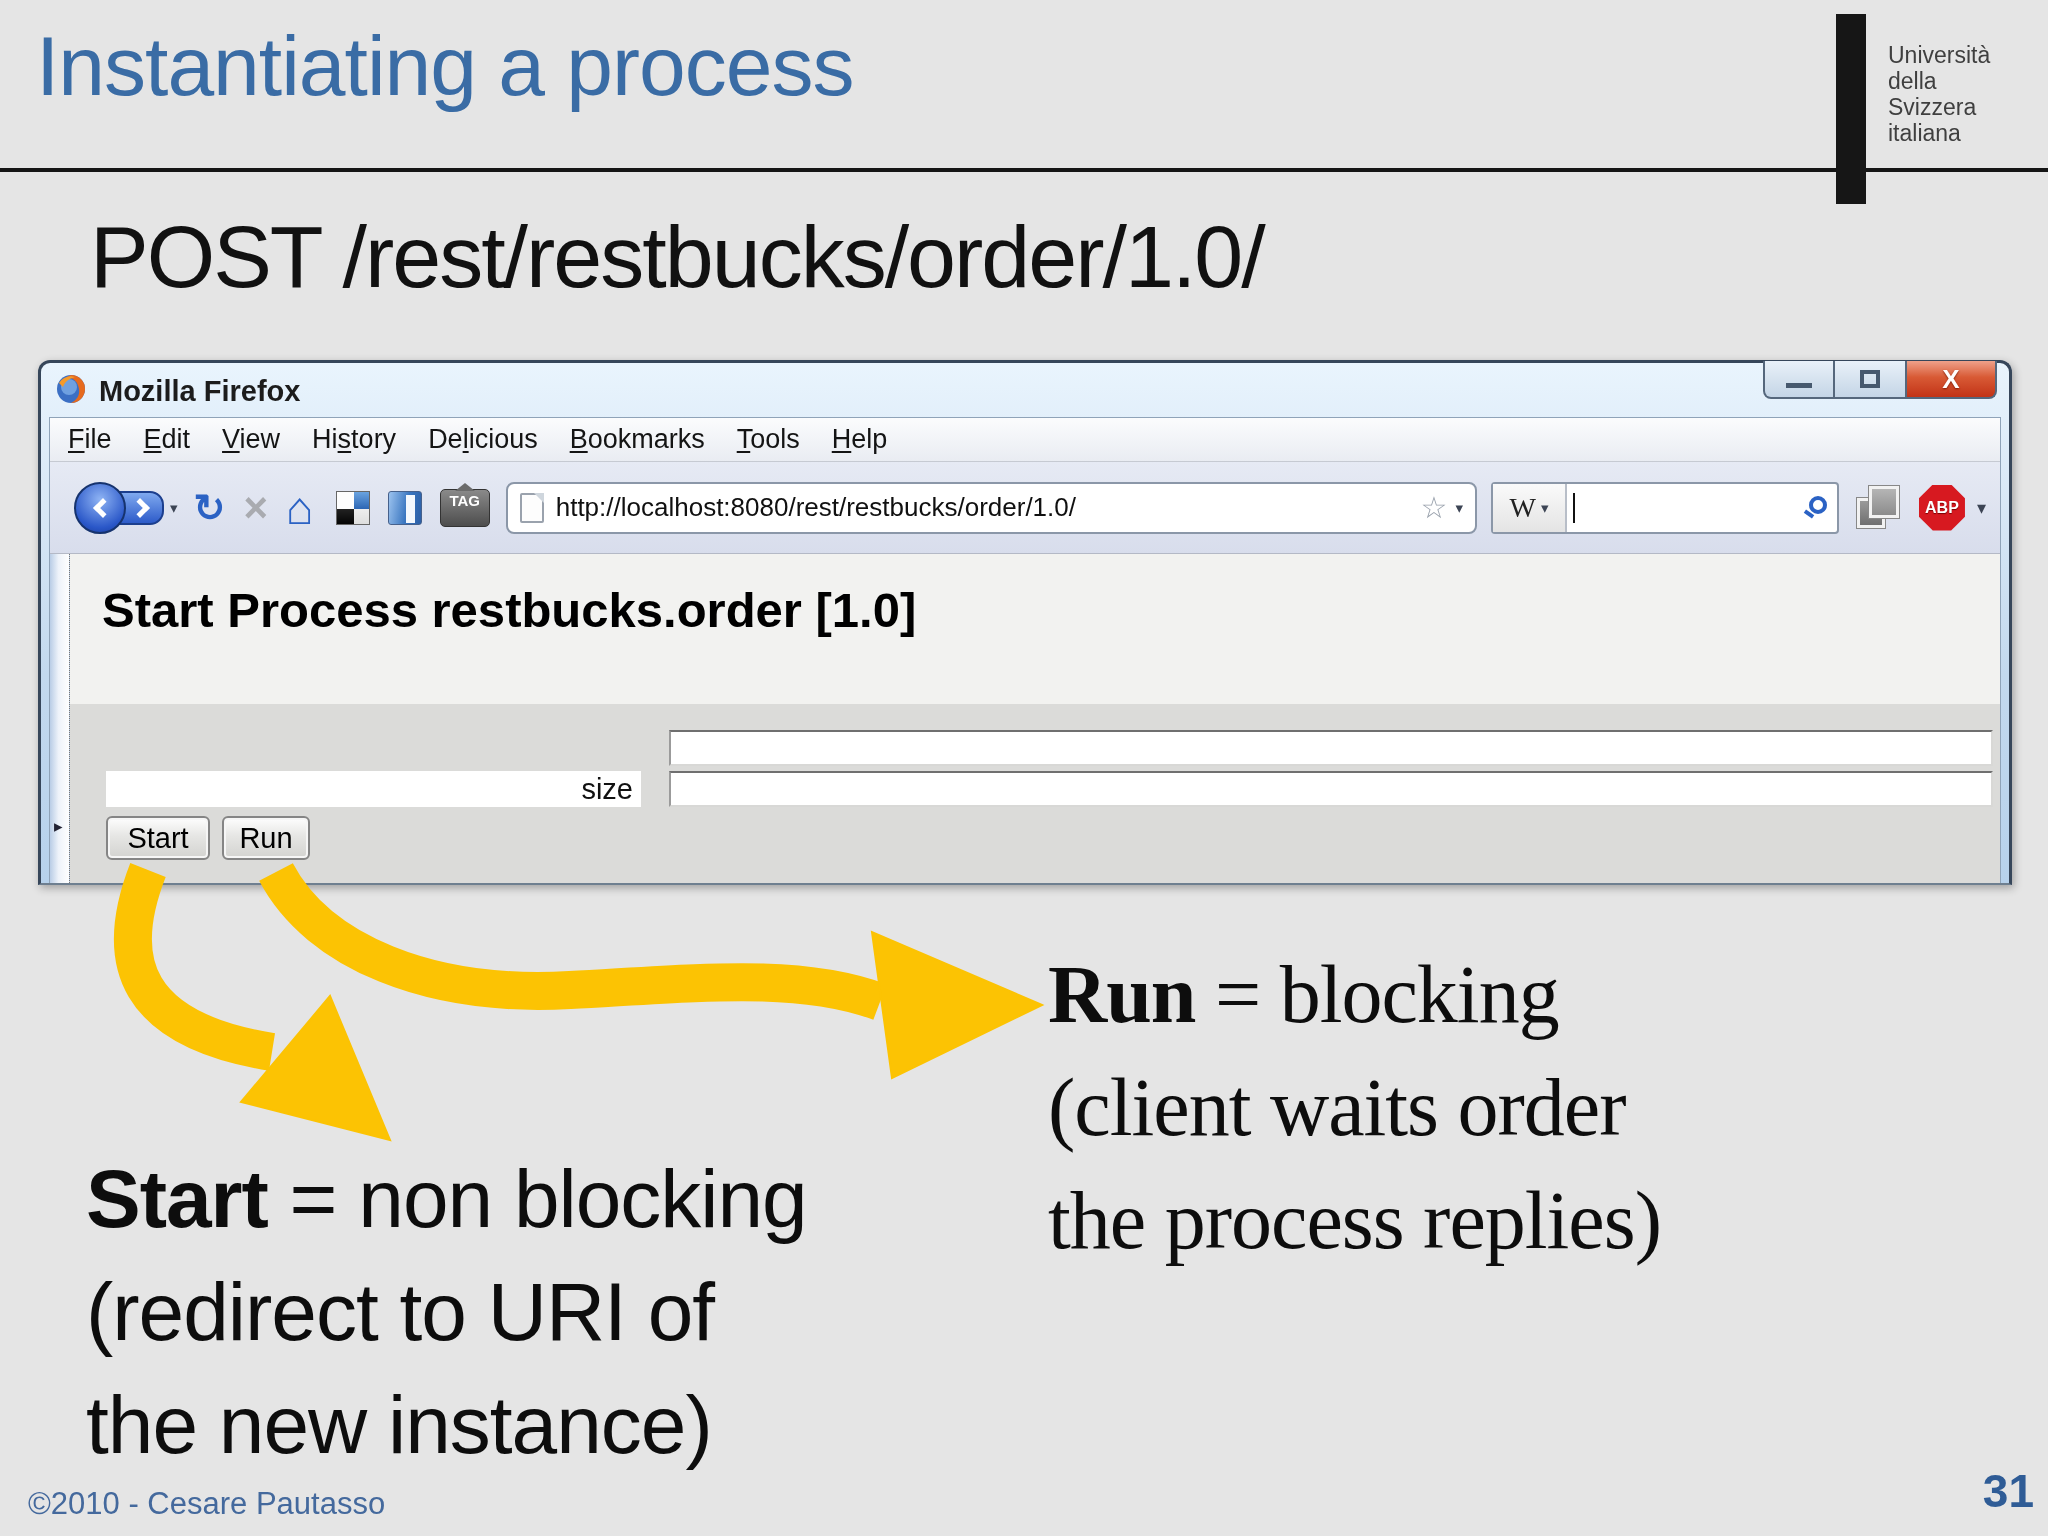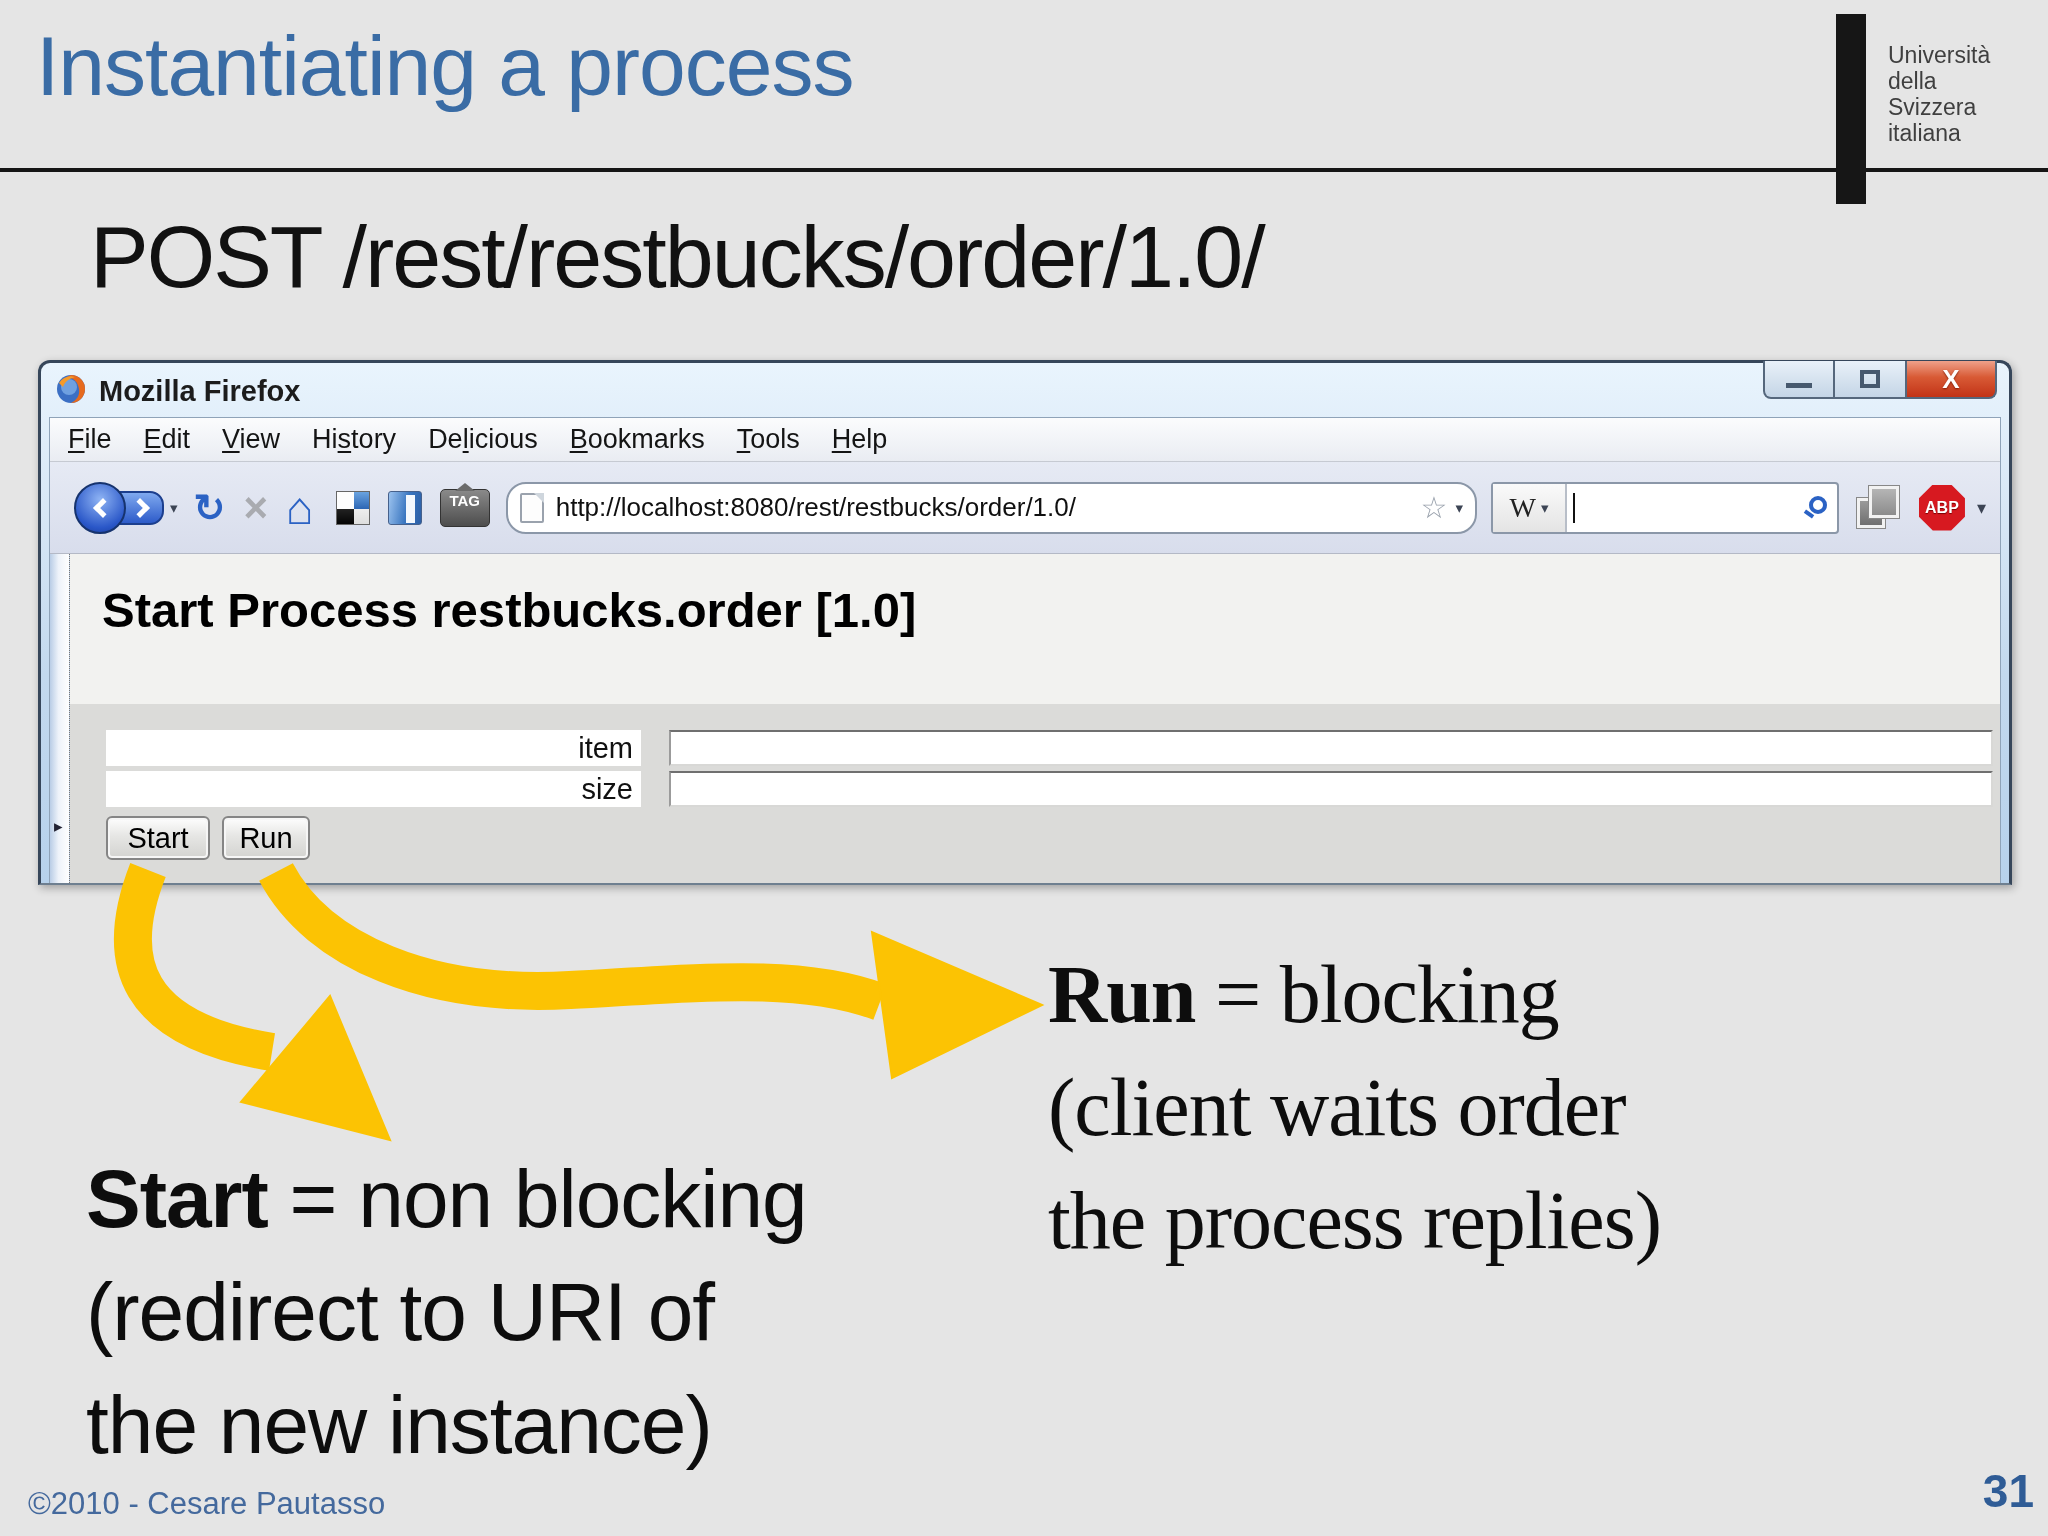--- a/index.html
+++ b/index.html
@@ -84,7 +84,7 @@
                       border-bottom:8px solid #6b6b6b; }
 
   .urlbar { flex:1; height:52px; margin-left:16px; background:#fff; border:2px solid #8b97a8;
-            border-radius:20px; display:flex; align-items:center; padding:0 12px; }
+            border-radius:8px; display:flex; align-items:center; padding:0 12px; }
   .doc-icon { width:24px; height:30px; background:#fdfdfd; border:2px solid #9aa2ad;
               border-radius:2px; position:relative; flex:0 0 auto; }
   .doc-icon::after { content:""; position:absolute; right:-2px; top:-2px; width:0; height:0;

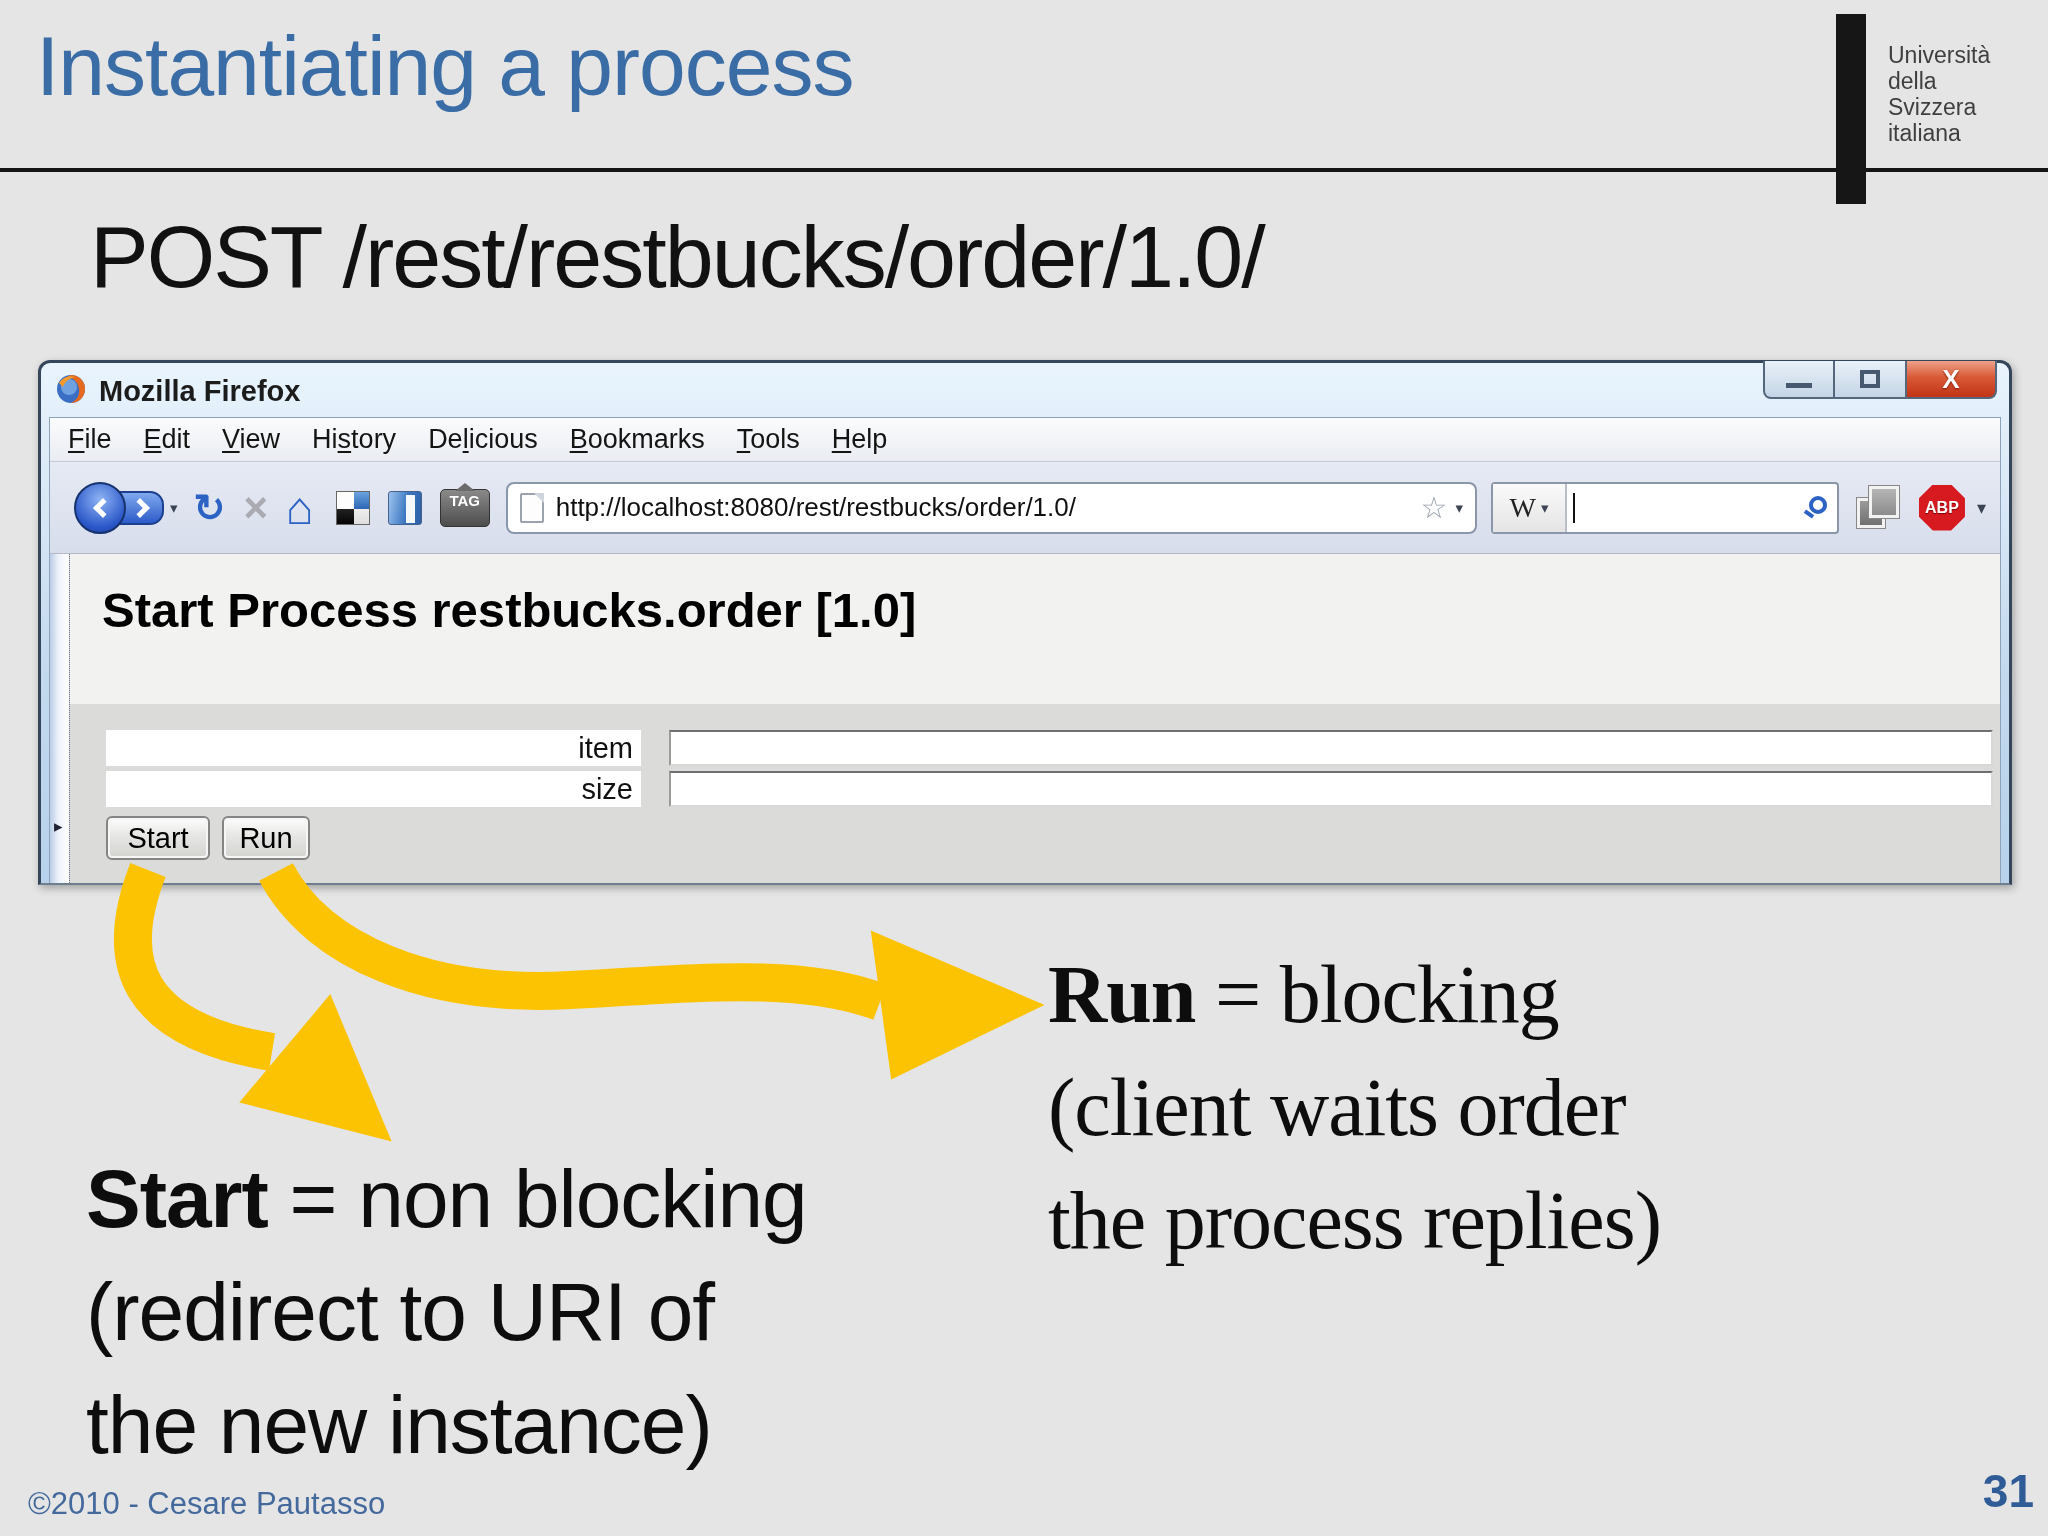--- a/index.html
+++ b/index.html
@@ -250,7 +250,6 @@
         </div>
         <div class="page-heading">Start Process restbucks.order [1.0]</div>
         <div class="form-panel">
-          <div class="flabel flabel-item">item</div>
           <input class="finput finput-item" value="" style="">
           <div class="flabel flabel-size">size</div>
           <input class="finput finput-size" value="" style="">

